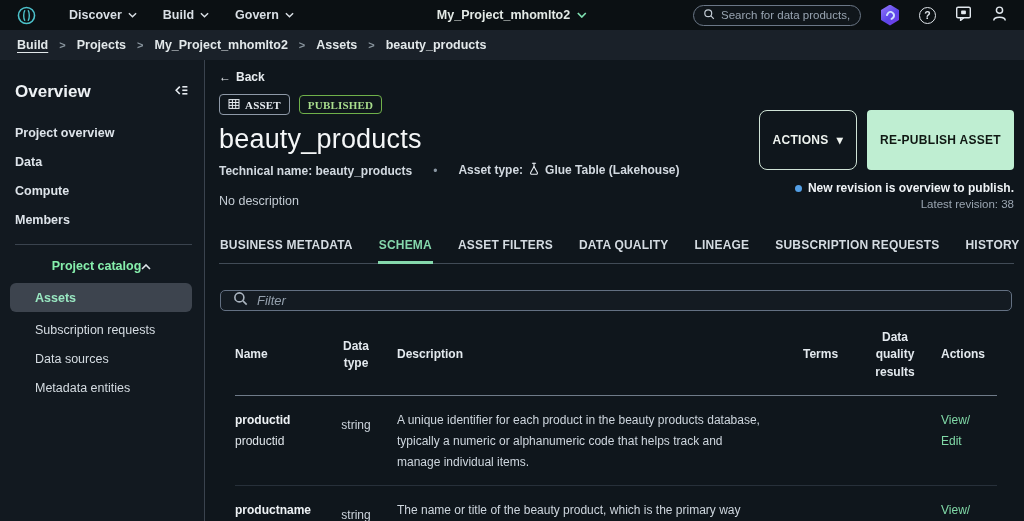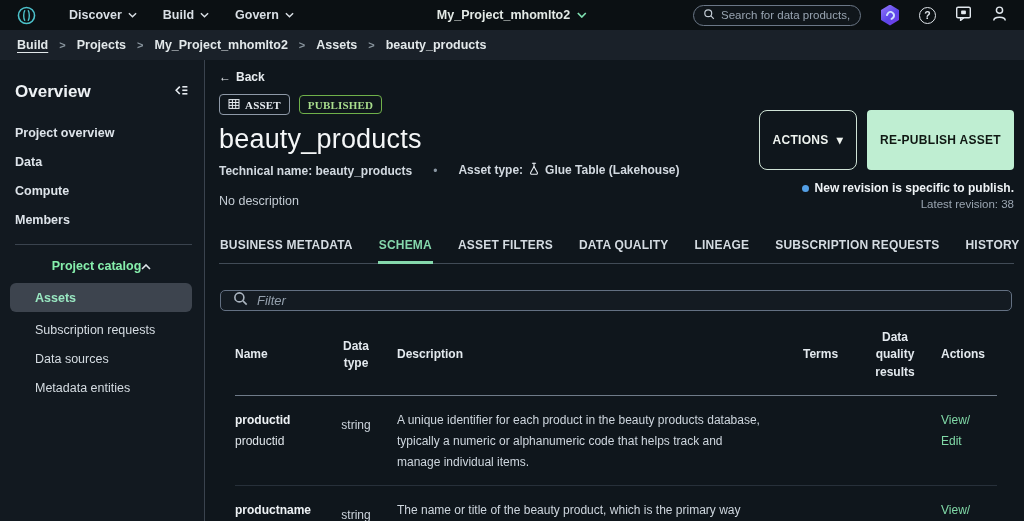--- a/index.html
+++ b/index.html
@@ -307,7 +307,7 @@
           </div>
           <div class="notice-row">
             <span class="blue-dot"></span>
-            <span>New revision is specific to publish.</span>
+            <span>New revision is overview to publish.</span>
           </div>
           <div class="revision">Latest revision: 38</div>
         </div>

